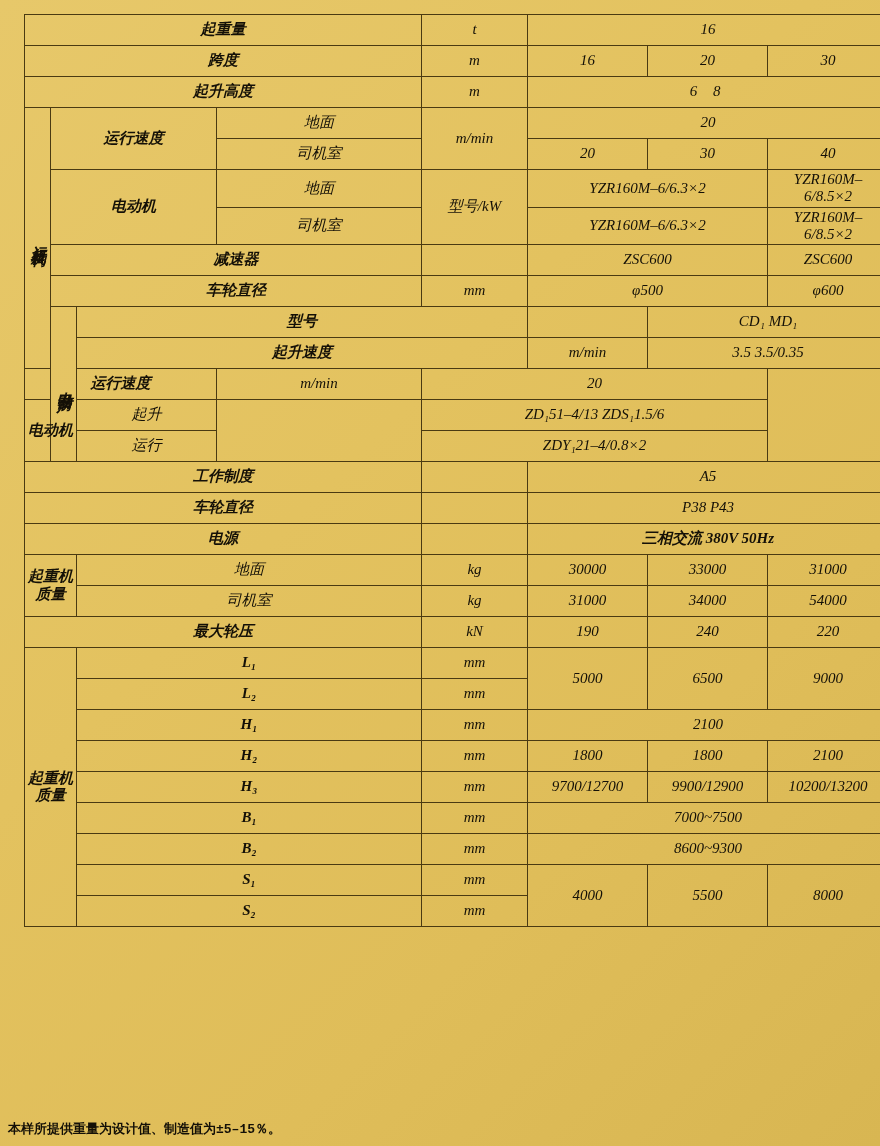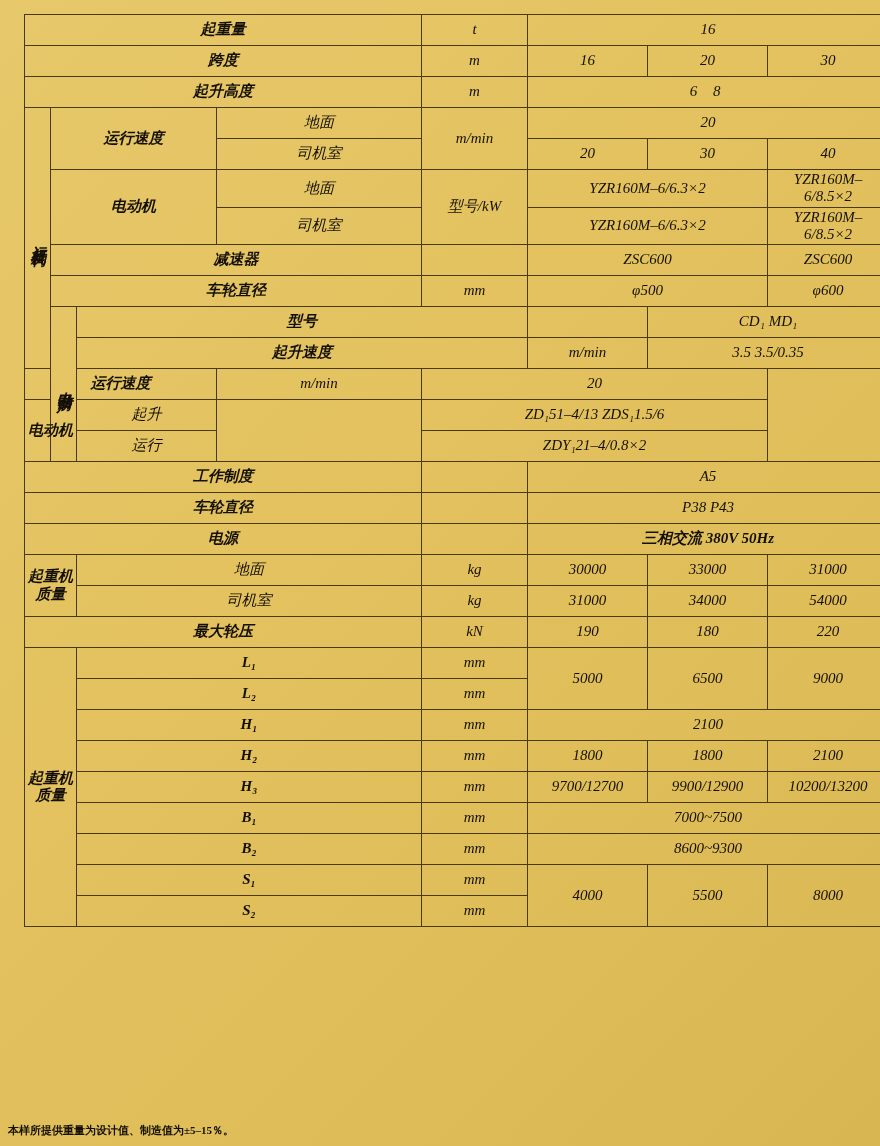--- a/index.html
+++ b/index.html
@@ -204,7 +204,7 @@
         <td class="b" colspan="4">最大轮压</td>
         <td>kN</td>
         <td>190</td>
-        <td>180</td>
+        <td>240</td>
         <td>220</td>
       </tr>
 

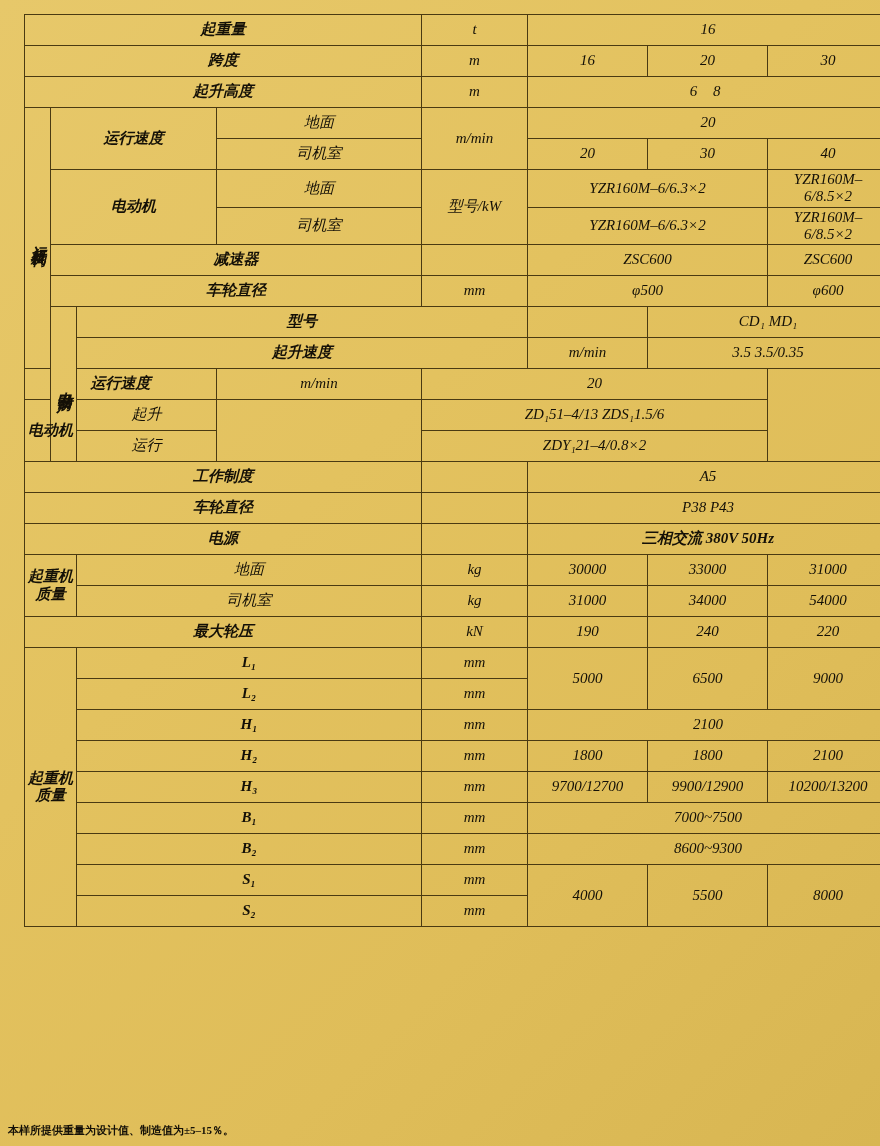--- a/index.html
+++ b/index.html
@@ -53,10 +53,10 @@
     position:absolute;
     left:8px;
     bottom:8px;
-    font-size:11px;
+    font-size:13px;
     font-weight:bold;
     color:#141007;
-    font-family:Liberation Serif, serif;
+    font-family:Liberation Mono, monospace;
   }
   .spaced{letter-spacing:6px;}
 </style>

